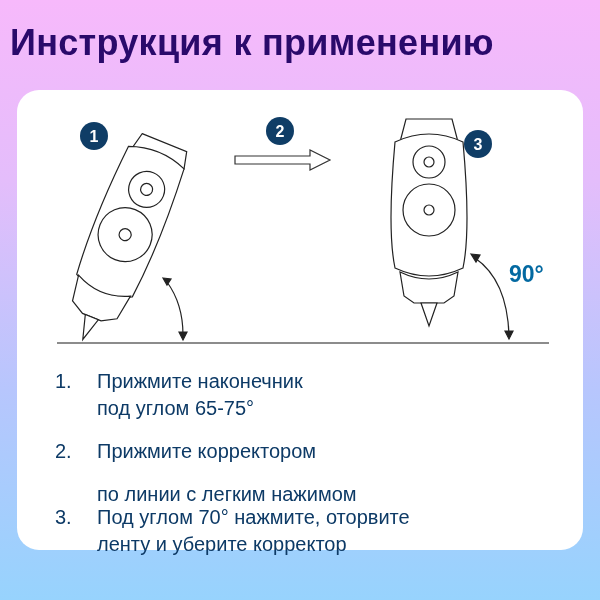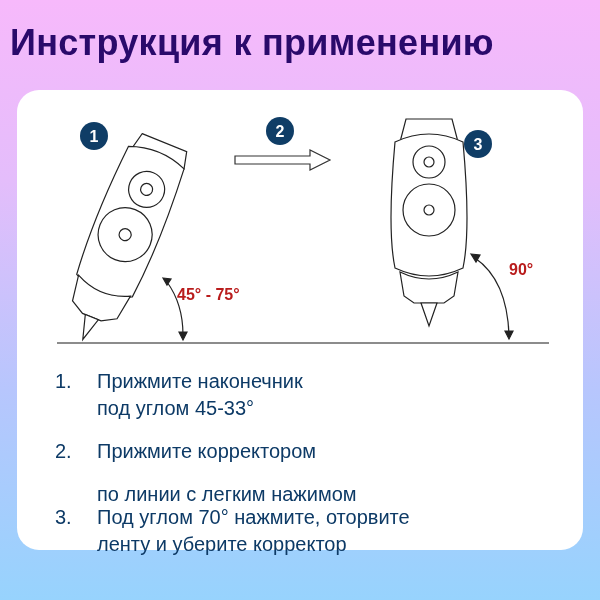--- a/index.html
+++ b/index.html
@@ -20,7 +20,7 @@
     .step { position:absolute; font-size:20px; color:#0d3a66; line-height:27px; }
     .step .num { position:absolute; left:0; top:0; width:30px; }
     .step .text { position:absolute; left:42px; top:0; white-space:nowrap; }
-    .angle-label { position:absolute; font-size:16px; color:#b91c1c; font-weight:bold; font-family:"Liberation Sans", sans-serif; }
+    .angle-label { position:absolute; font-size:23px; color:#0369a1; font-weight:bold; font-family:"Liberation Sans", sans-serif; }
   </style>
 </head>
 <body>

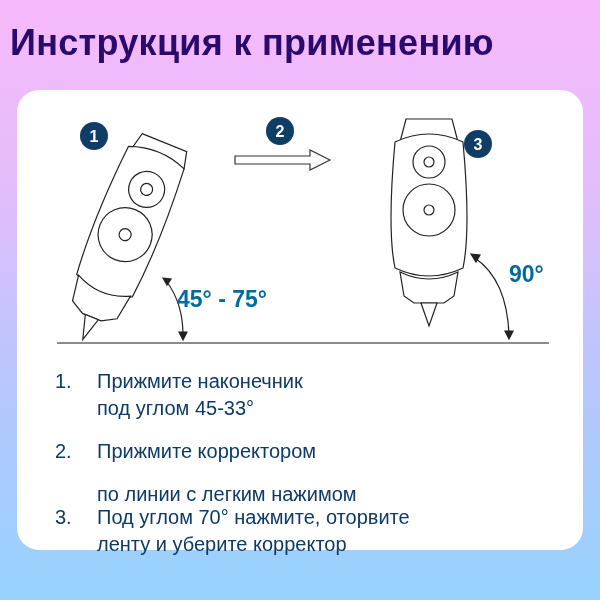--- a/index.html
+++ b/index.html
@@ -86,7 +86,6 @@
     </g>
   </svg>
 
-  <div class="angle-label" style="left:160px; top:196px;">45° - 75°</div>
   <div class="angle-label" style="left:492px; top:171px;">90°</div>
 
   <div class="step" style="left:38px; top:278px;">

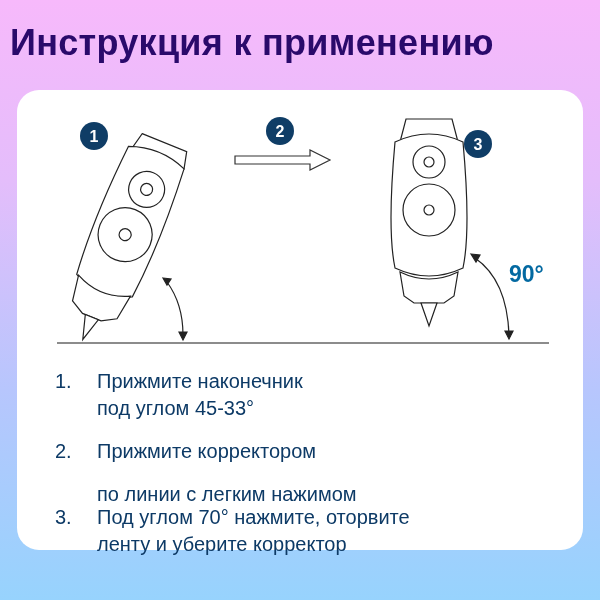--- a/index.html
+++ b/index.html
@@ -91,7 +91,7 @@
   <div class="step" style="left:38px; top:278px;">
     <span class="num">1.</span>
     <span class="text">Прижмите наконечник</span>
-    <span class="text" style="top:27px;">под углом 45-33°</span>
+    <span class="text" style="top:27px;">под углом 65-75°</span>
   </div>
   <div class="step" style="left:38px; top:348px;">
     <span class="num">2.</span>

